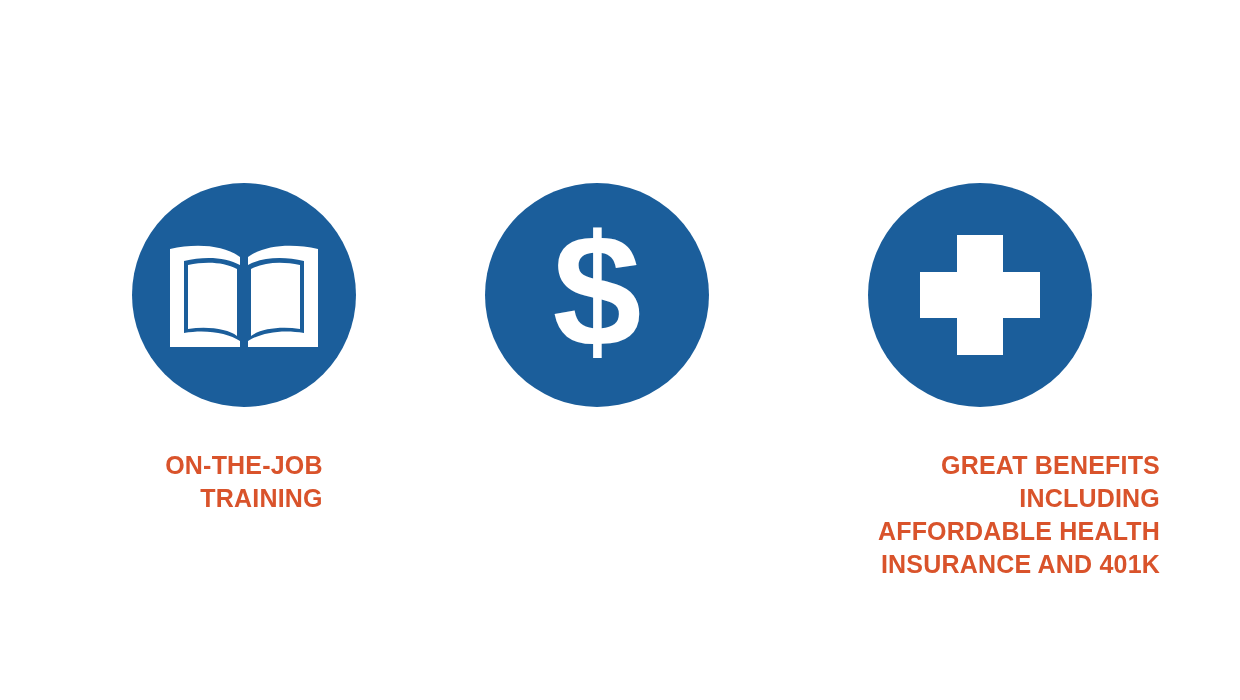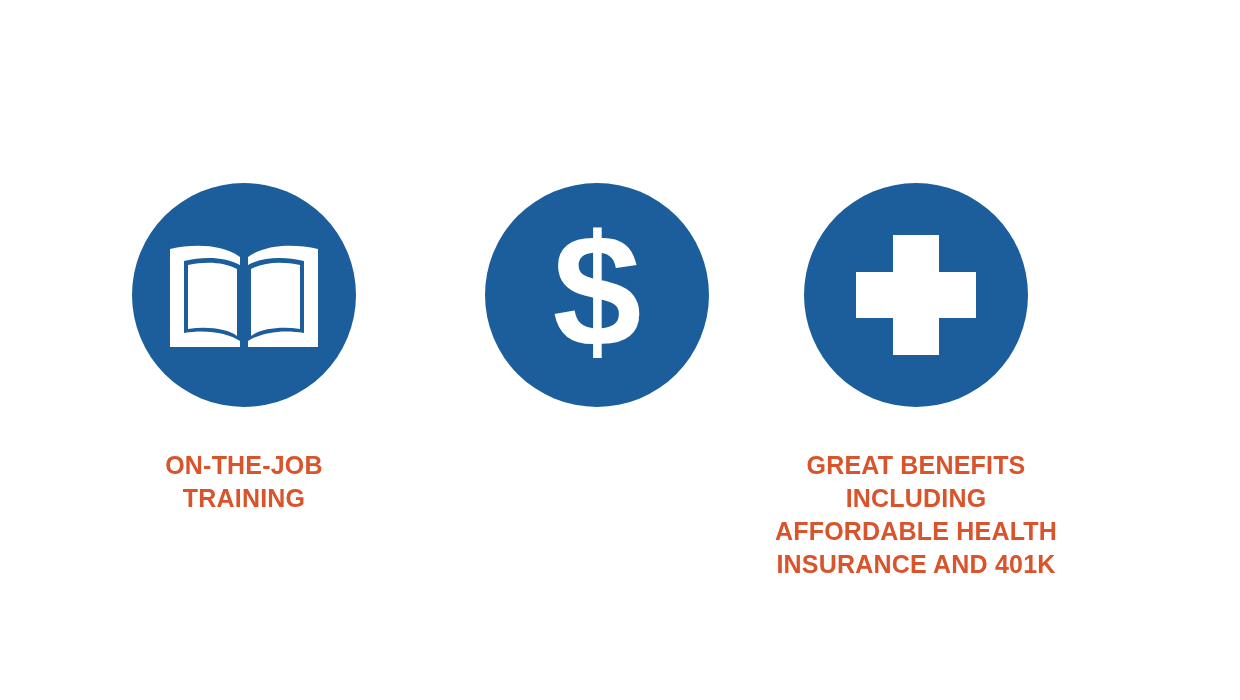--- a/index.html
+++ b/index.html
@@ -51,7 +51,7 @@
 
   .feature-label {
     margin-top: 42px;
-    text-align: center;
+    text-align: right;
     color: #D9532B;
     font-family: "Liberation Sans", sans-serif;
     font-weight: bold;

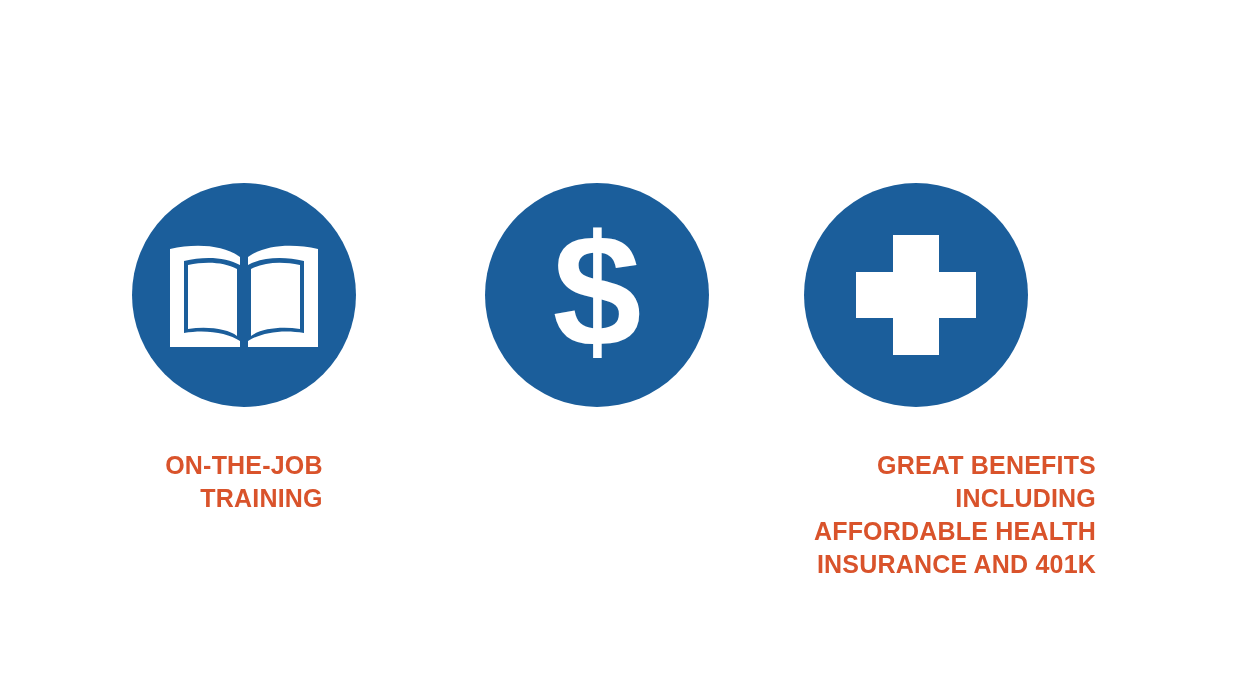--- a/index.html
+++ b/index.html
@@ -35,7 +35,7 @@
   }
   .feature-1 { left: 94px;  width: 300px; }
   .feature-2 { left: 447px; width: 300px; }
-  .feature-3 { left: 736px; width: 360px; }
+  .feature-3 { left: 800px; width: 360px; }
 
   .icon-circle {
     width: 224px;

